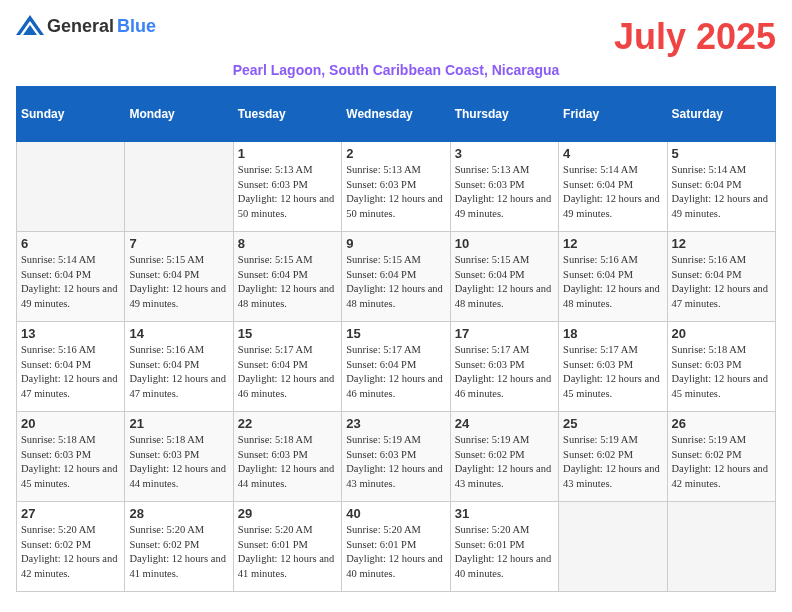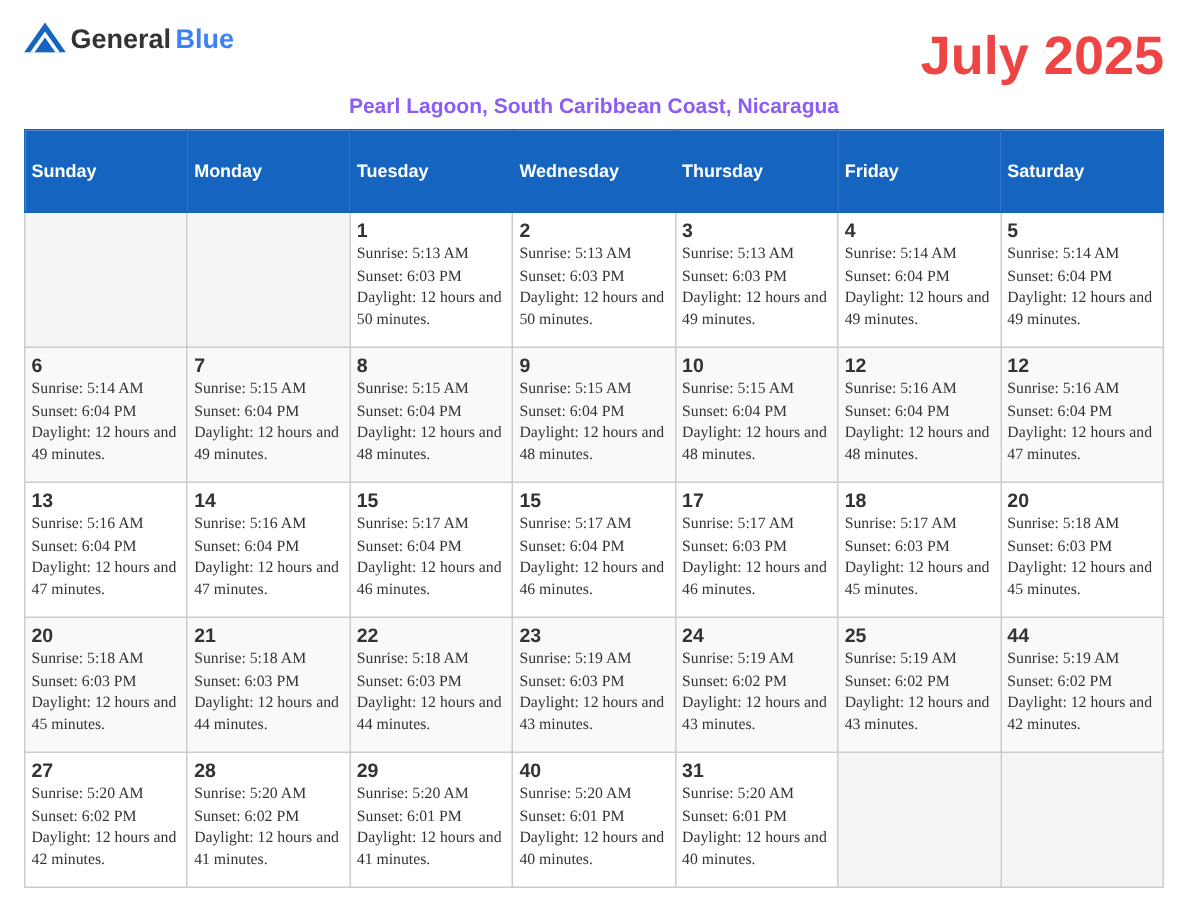--- a/index.html
+++ b/index.html
@@ -271,7 +271,7 @@
 Daylight: 12 hours and 43 minutes.</div>
         </td>
         <td>
-          <div class="day-number">44</div>
+          <div class="day-number">26</div>
           <div class="day-info" style="white-space: pre-line;">Sunrise: 5:19 AM
 Sunset: 6:02 PM
 Daylight: 12 hours and 42 minutes.</div>

